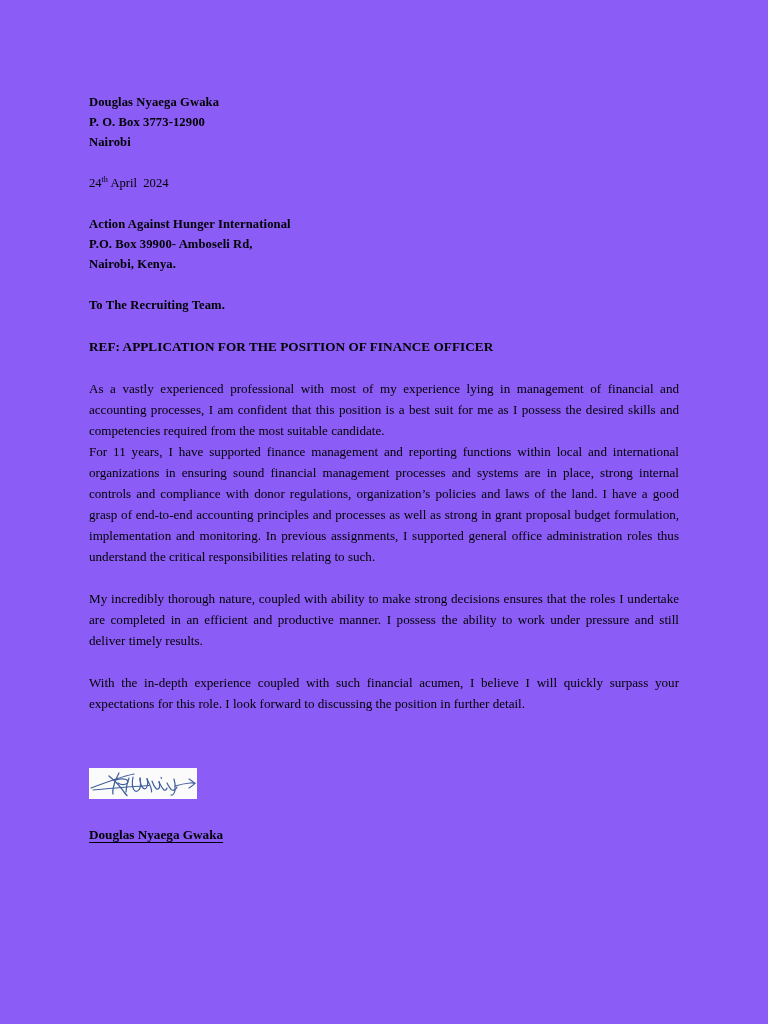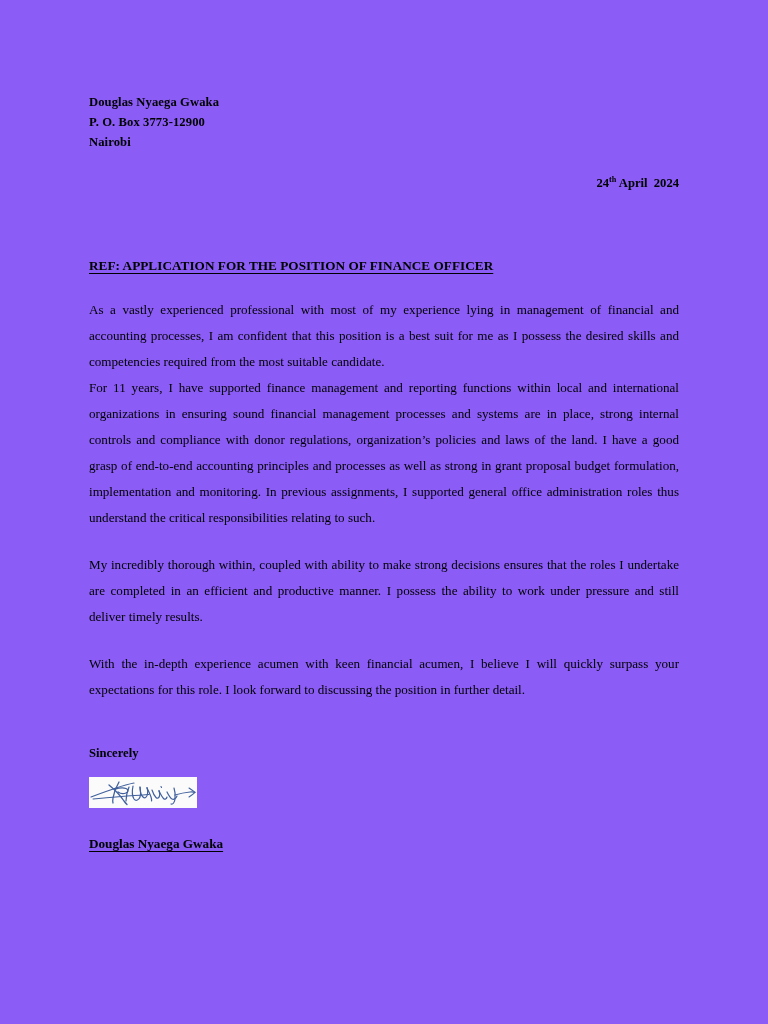--- a/index.html
+++ b/index.html
@@ -42,7 +42,7 @@
   .addr-block { margin: 0; }
 
   
-  .date-line { font-weight: bold; font-size: 12.6px; line-height: 20.2px; white-space: pre; text-align: right; }
+  .date-line { font-weight: normal; font-size: 12.6px; line-height: 20.2px; white-space: pre; }
   .date-line sup {
     font-size: 8.2px;
     vertical-align: super;

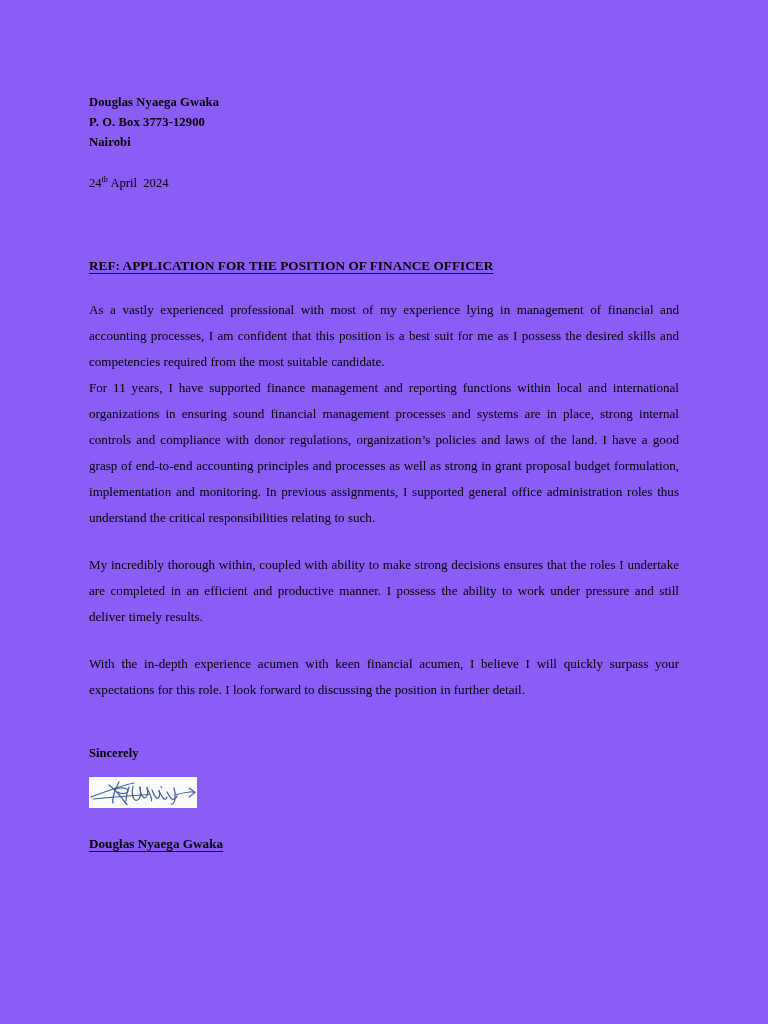--- a/index.html
+++ b/index.html
@@ -115,6 +115,11 @@
 
     <div class="spacer-md"></div>
 
+    <div class="addr-block">
+      <div class="bold-line">Action Against Hunger International</div>
+      <div class="bold-line">P.O. Box 39900- Amboseli Rd,</div>
+      <div class="bold-line">Nairobi, Kenya.</div>
+    </div>
 
     <div class="spacer-md"></div>
 

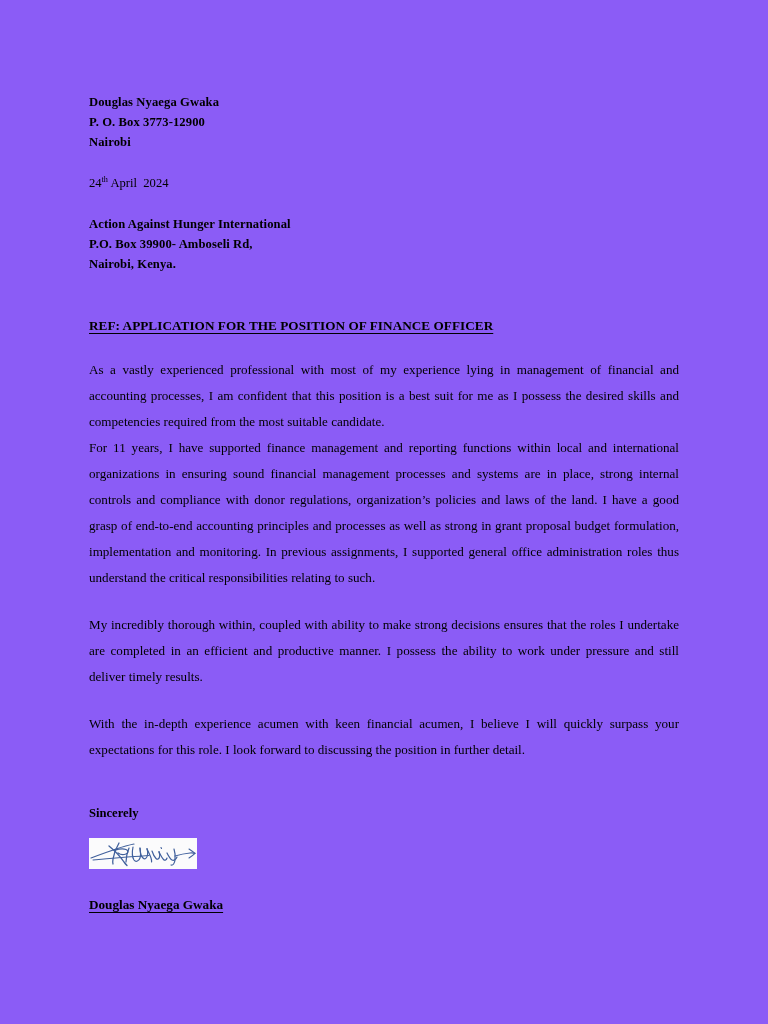--- a/index.html
+++ b/index.html
@@ -123,6 +123,7 @@
 
     <div class="spacer-md"></div>
 
+    <div class="bold-line">To The Recruiting Team.</div>
 
     <div class="spacer-md"></div>
 

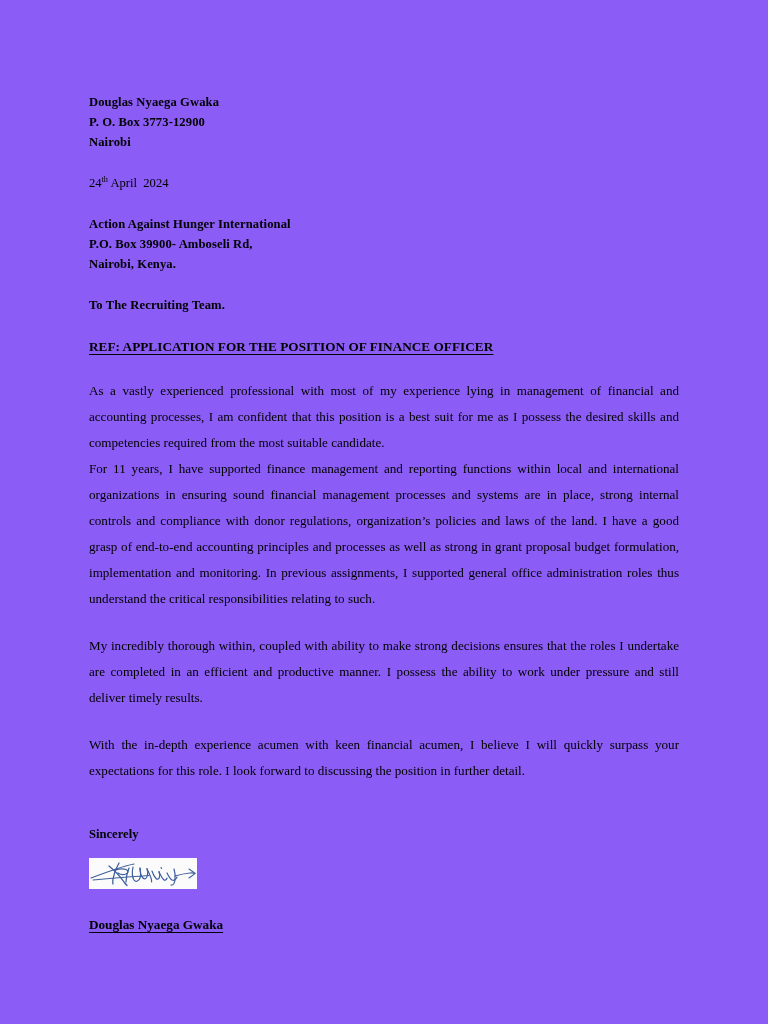--- a/index.html
+++ b/index.html
@@ -54,7 +54,6 @@
     font-weight: bold;
     font-size: 13.2px;
     line-height: 20px;
-    text-decoration: underline;
     text-underline-offset: 2.5px;
     letter-spacing: 0.05px;
     display: inline-block;

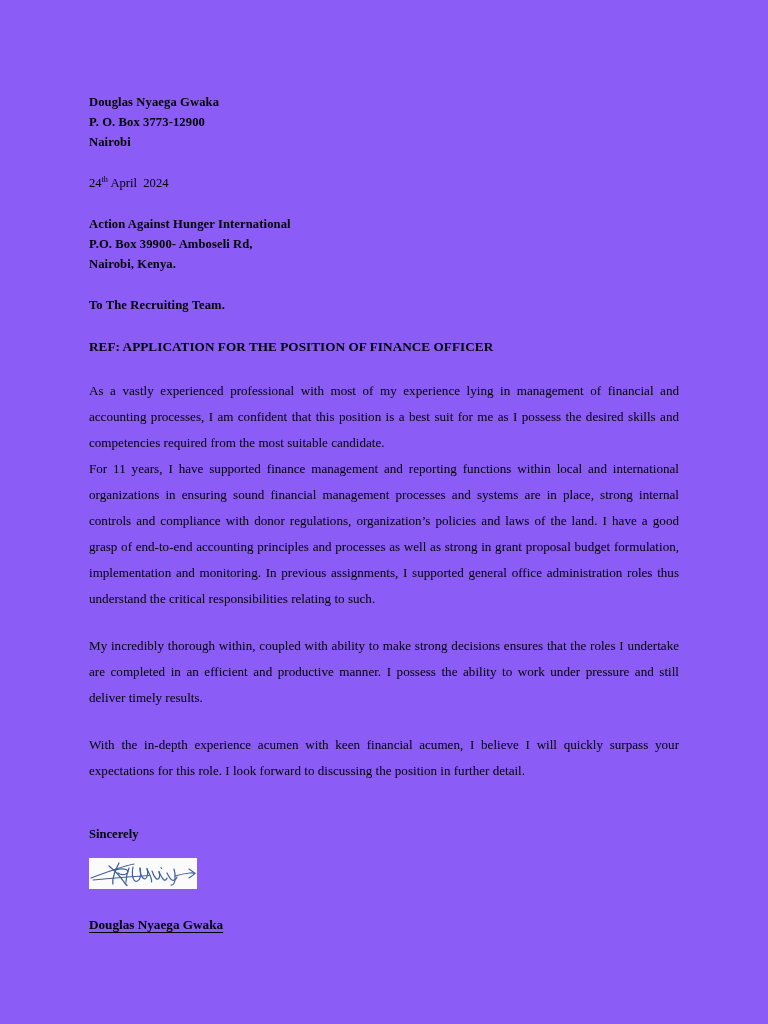--- a/index.html
+++ b/index.html
@@ -62,7 +62,7 @@
   
   .para {
     font-size: 13.1px;
-    line-height: 26px;
+    line-height: 21px;
     text-align: justify;
     text-justify: inter-word;
     margin: 0;

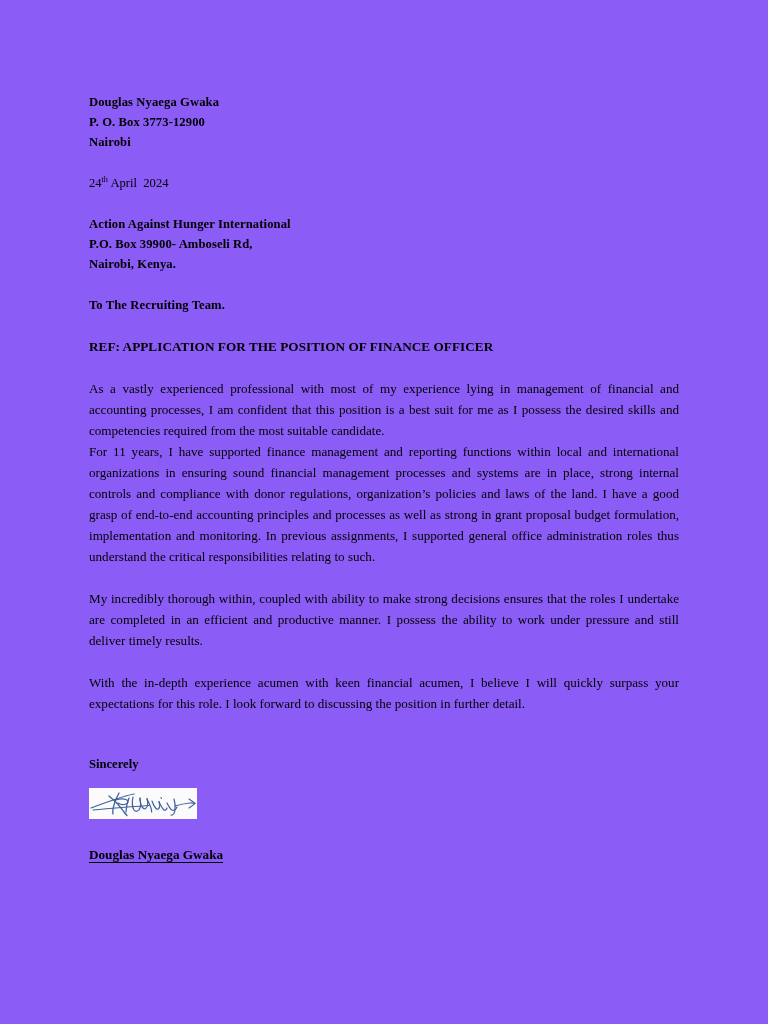--- a/index.html
+++ b/index.html
@@ -137,7 +137,7 @@
 
     <div class="spacer-body"></div>
 
-    <p class="para">My incredibly thorough within, coupled with ability to make strong decisions ensures that the roles I undertake are completed in an efficient and productive manner. I possess the ability to work under pressure and still deliver timely results.</p>
+    <p class="para">My incredibly thorough nature, coupled with ability to make strong decisions ensures that the roles I undertake are completed in an efficient and productive manner. I possess the ability to work under pressure and still deliver timely results.</p>
 
     <div class="spacer-body"></div>
 

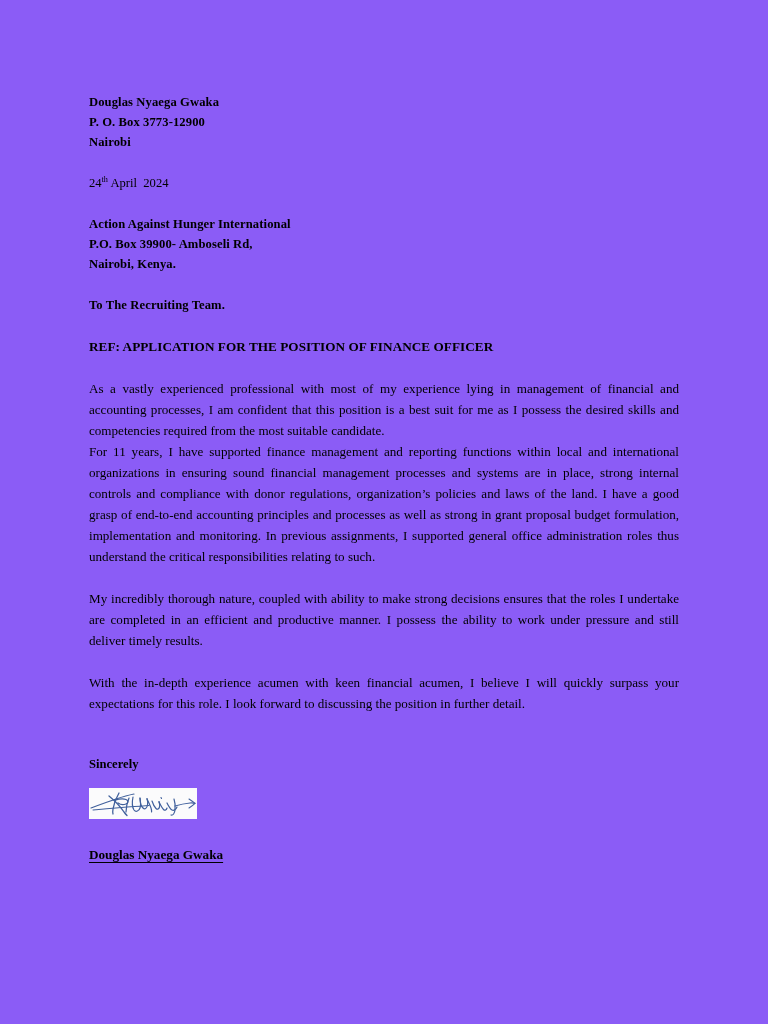--- a/index.html
+++ b/index.html
@@ -141,7 +141,7 @@
 
     <div class="spacer-body"></div>
 
-    <p class="para">With the in-depth experience acumen with keen financial acumen, I believe I will quickly surpass your expectations for this role. I look forward to discussing the position in further detail.</p>
+    <p class="para">With the in-depth experience coupled with such financial acumen, I believe I will quickly surpass your expectations for this role. I look forward to discussing the position in further detail.</p>
 
     <div style="height:40px"></div>
 

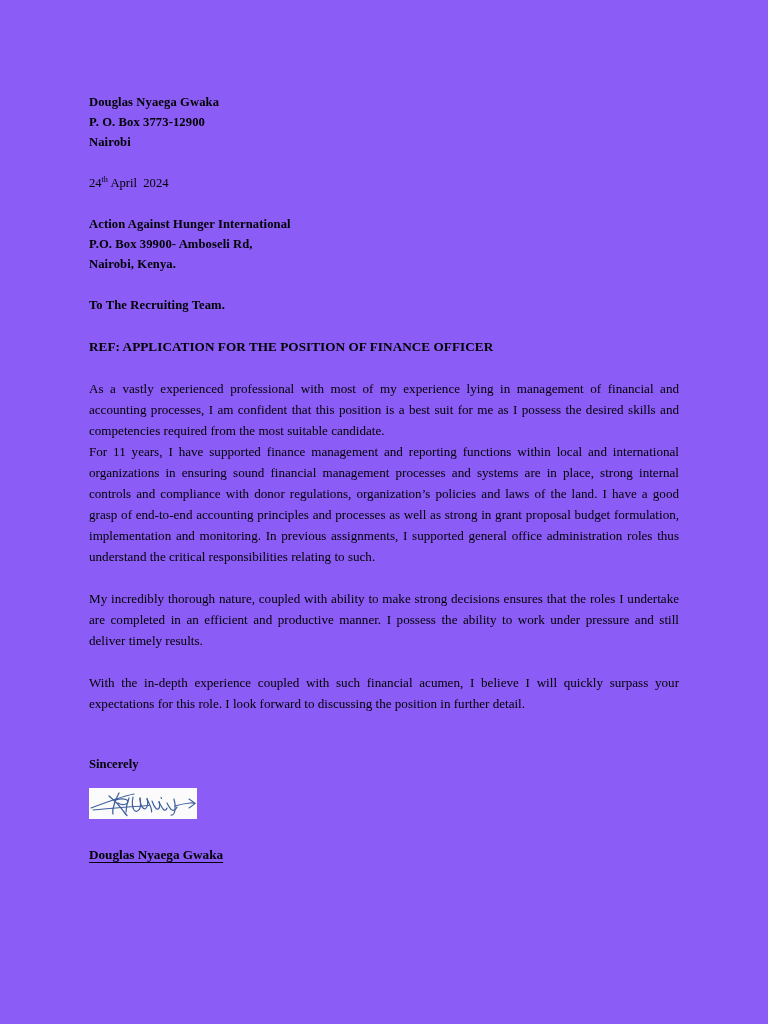--- a/index.html
+++ b/index.html
@@ -145,7 +145,6 @@
 
     <div style="height:40px"></div>
 
-    <div class="closing">Sincerely</div>
 
     <div style="height:14px"></div>
 

